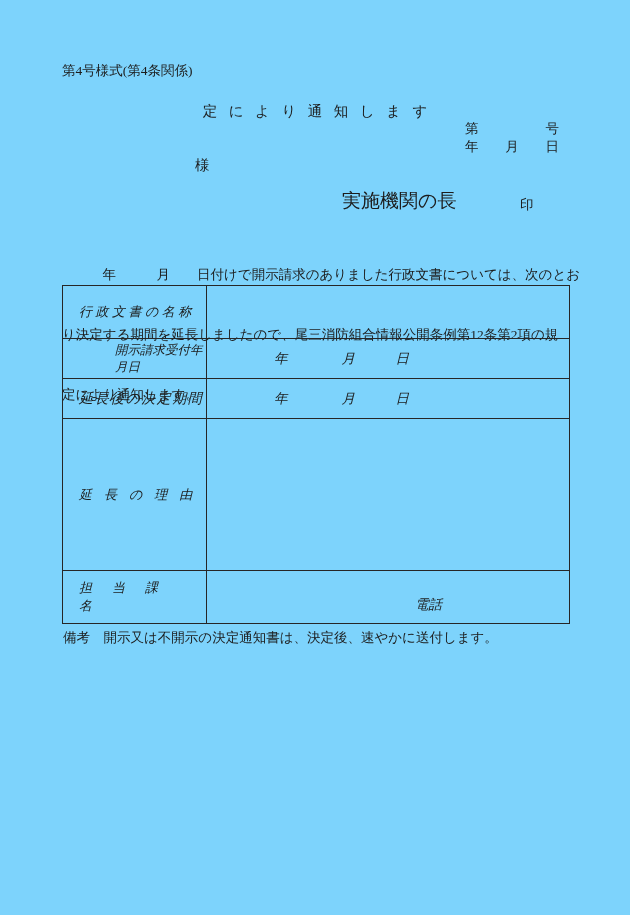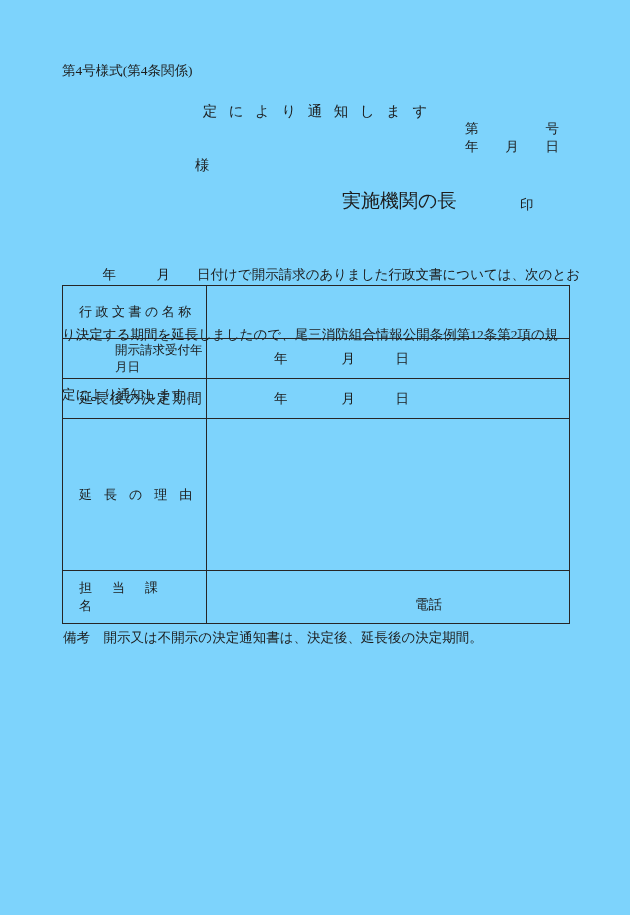--- a/index.html
+++ b/index.html
@@ -79,6 +79,7 @@
     box-sizing: border-box;
     display: flex;
     align-items: center;
+    font-style: italic;
   }
   .cell.vcol { border-left: 1px solid #262626; }
   .cell.bt   { border-top: 1px solid #262626; }

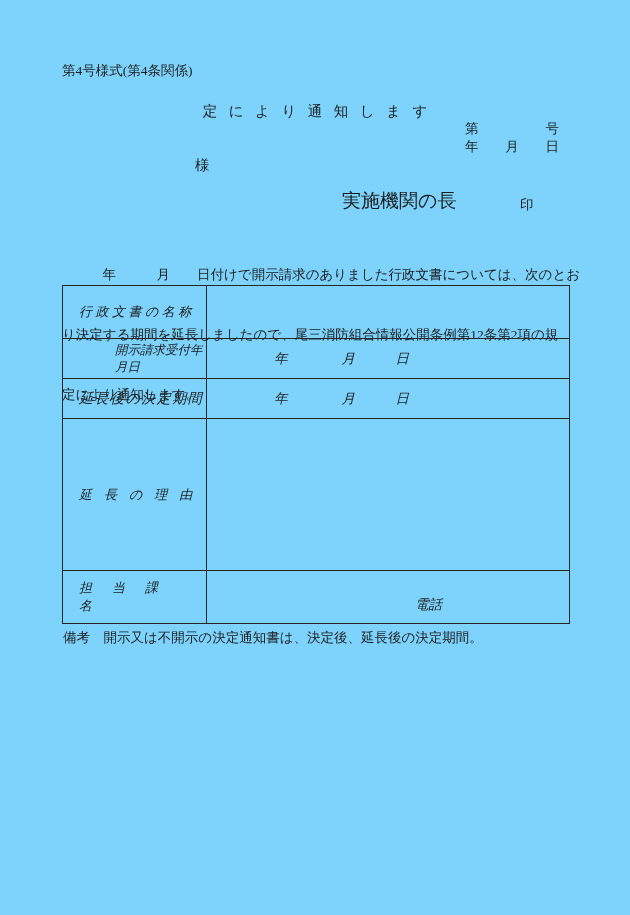--- a/index.html
+++ b/index.html
@@ -166,7 +166,7 @@
     </div>
   </div>
 
-  <div class="abs note">備考　開示又は不開示の決定通知書は、決定後、延長後の決定期間。</div>
+  <div class="abs note">備考　開示又は不開示の決定通知書は、決定後、速やかに送付します。</div>
 
 </div>
 

